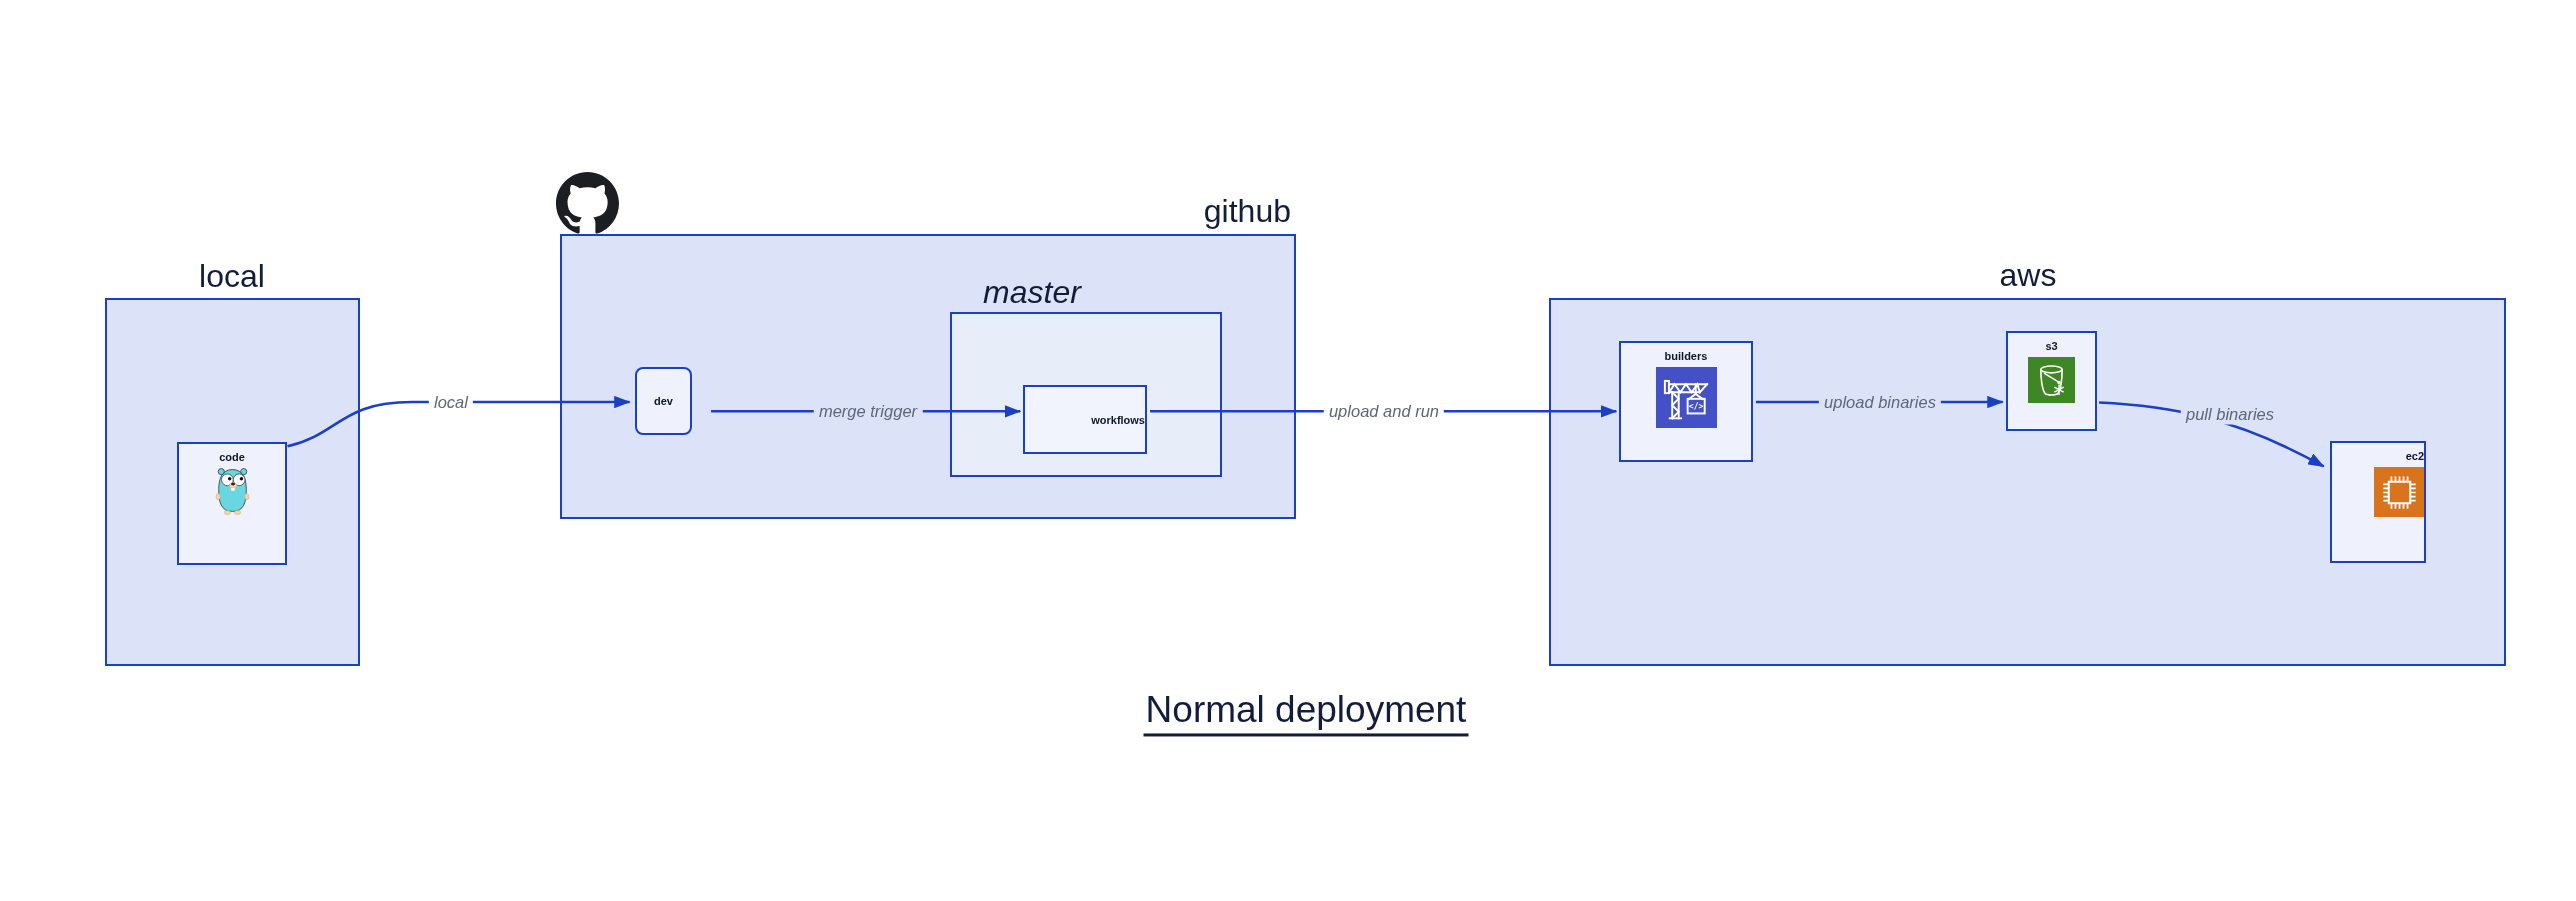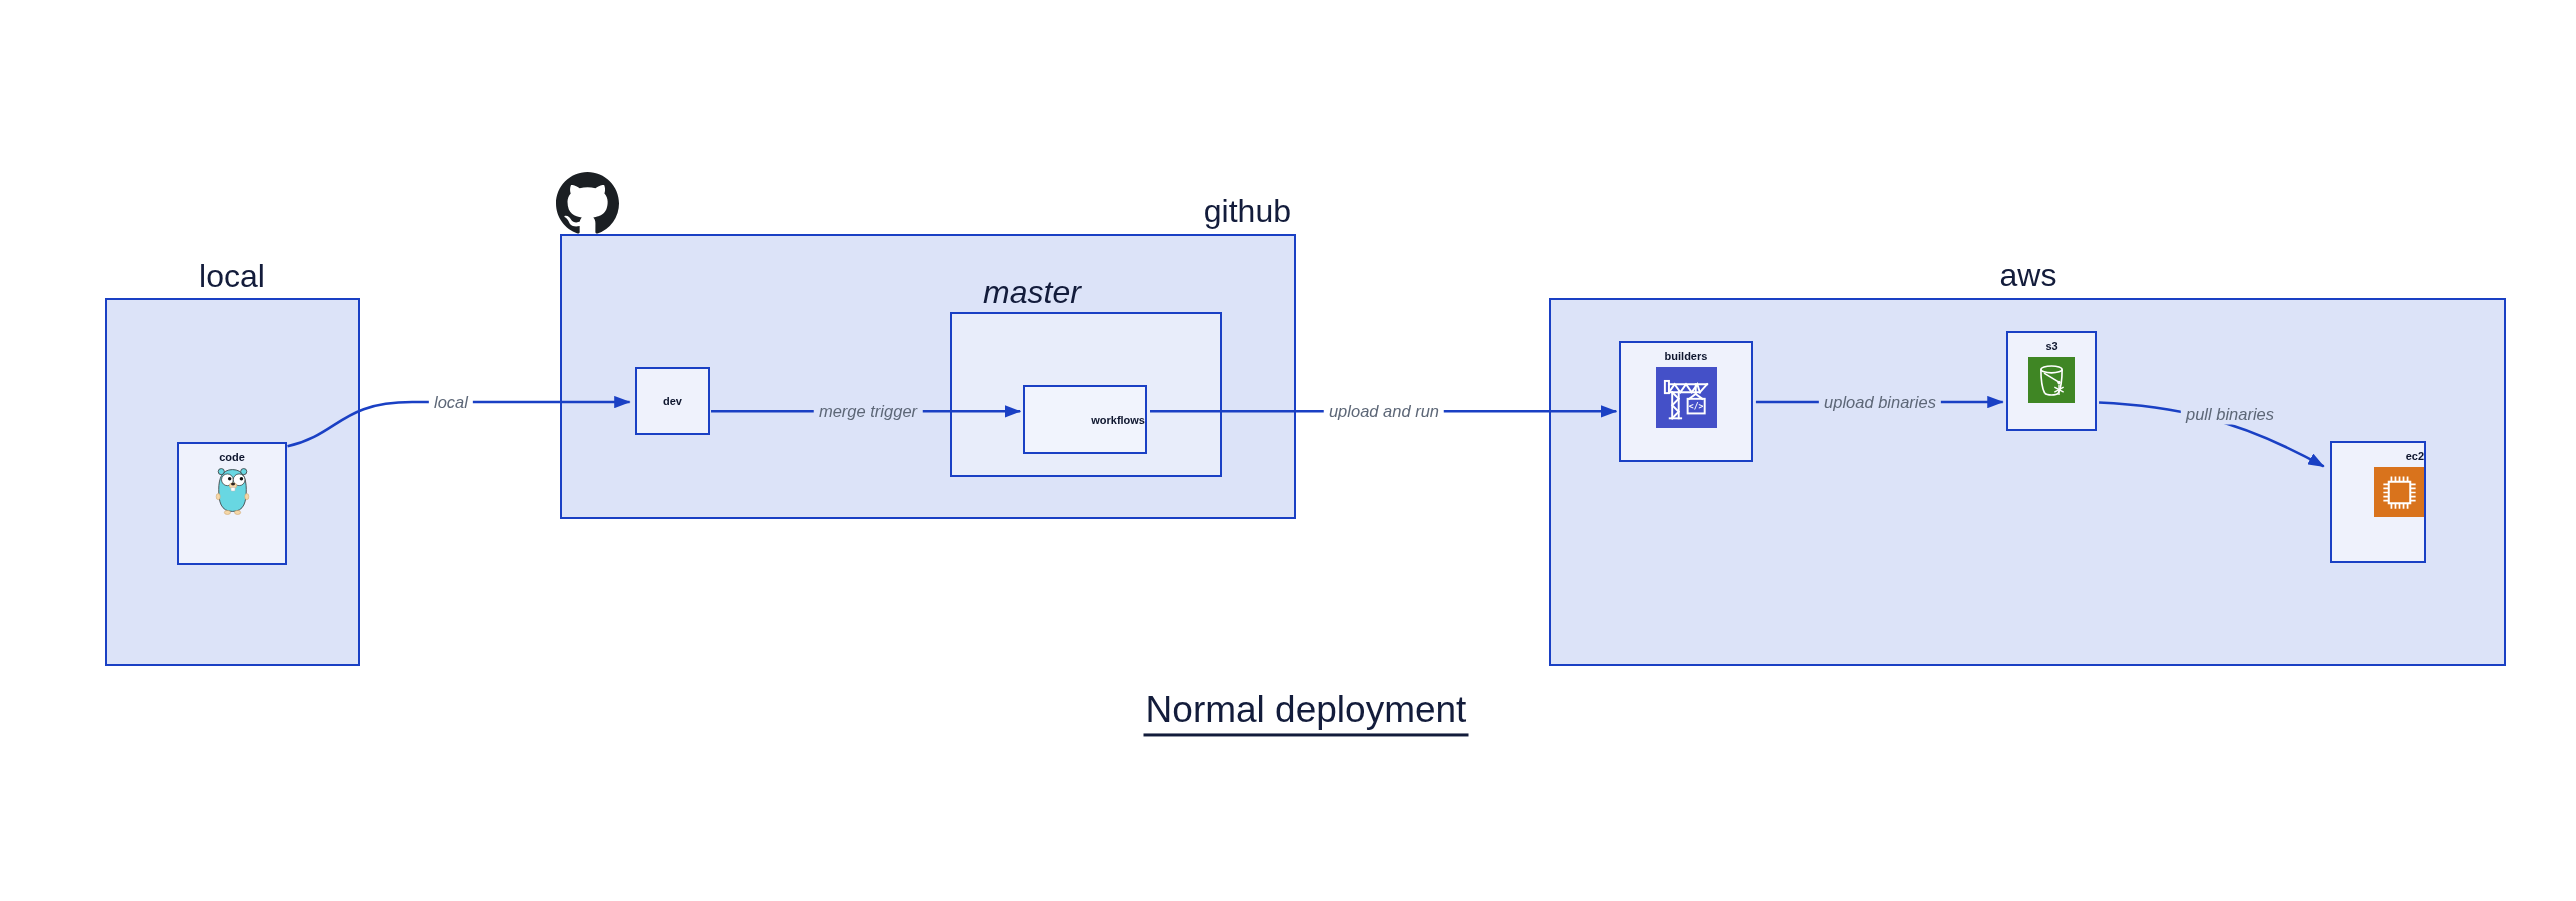--- a/index.html
+++ b/index.html
@@ -83,7 +83,7 @@
   </svg>
 </div>
 
-<div class="node center" style="left:635px;top:367px;width:75px;height:68px;">
+<div class="node center" style="left:635px;top:367px;width:57px;height:68px;border-radius:8px;">
   <div class="node-label">dev</div>
 </div>
 

